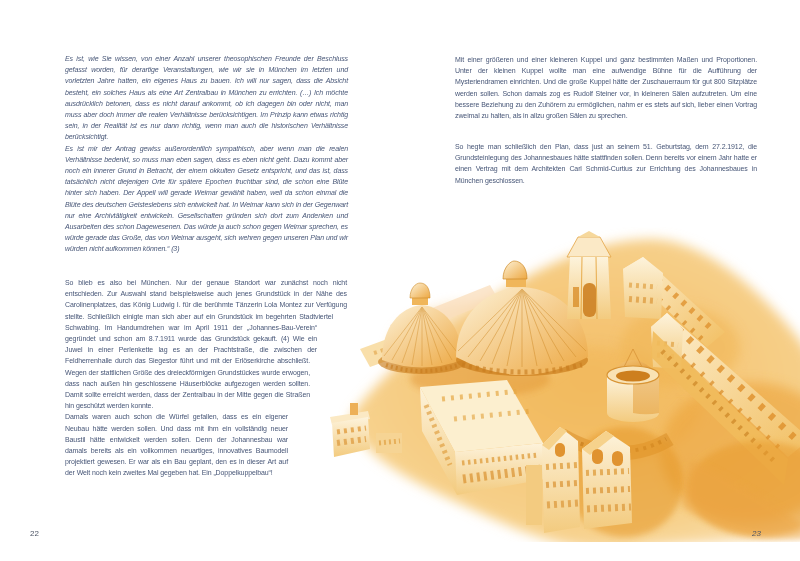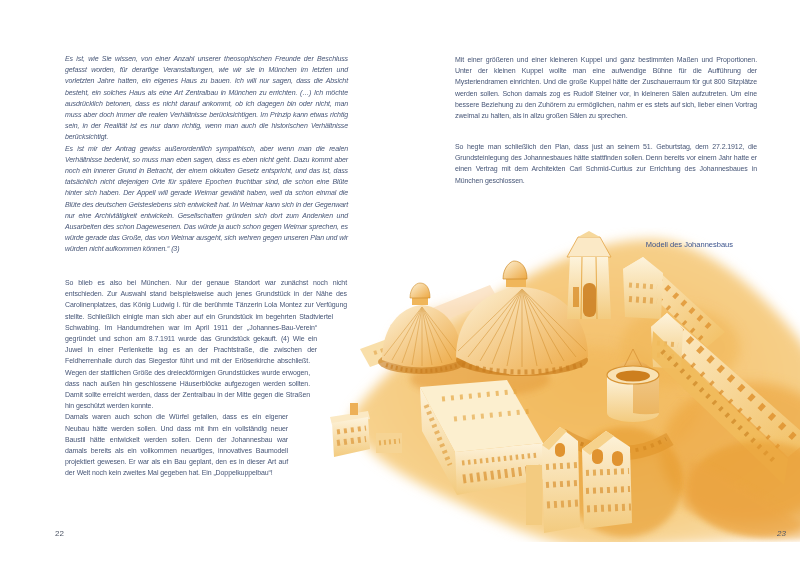--- a/index.html
+++ b/index.html
@@ -221,7 +221,6 @@
     <div class="textblock" style="left:455px;top:141px;width:302px;">So hegte man schließlich den Plan, dass just an seinem 51. Geburtstag, dem 27.2.1912, die Grundsteinlegung des Johannesbaues hätte stattfinden sollen. Denn bereits vor einem Jahr hatte er einen Vertrag mit dem Architekten Carl Schmid-Curtius zur Errichtung des Johannesbaues in München geschlossen.</div>
 
     <div class="caption">
-      <div>Modell des Johannesbaus</div>
     </div>
 
     <div class="pagenum" style="left:752px;top:529px;font-style:italic;">23</div>

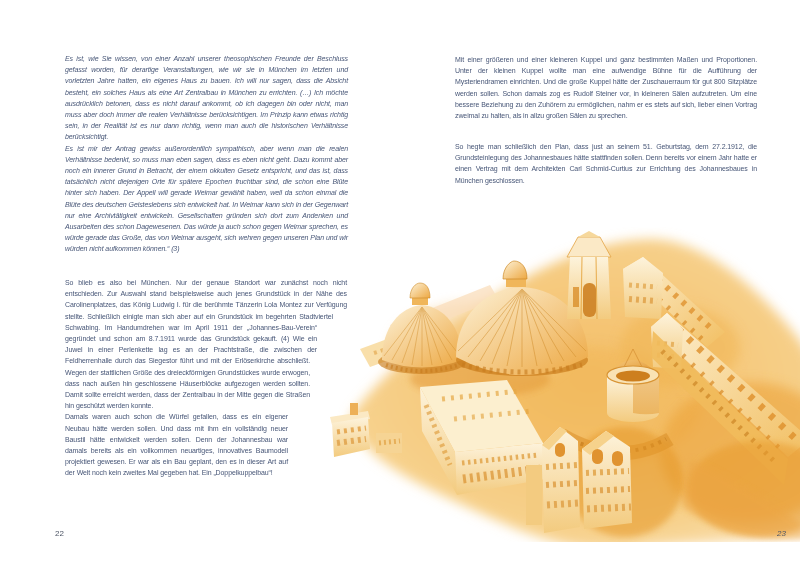--- a/index.html
+++ b/index.html
@@ -19,7 +19,7 @@
     position:absolute;left:533px;top:238px;width:200px;text-align:right;
     font-size:7.5px;line-height:14px;color:#3c548e;
   }
-  .pagenum{position:absolute;font-size:8px;color:#4d5565;margin-left:25px;}
+  .pagenum{position:absolute;font-size:8px;color:#4d5565;}
   .model-wrap{position:absolute;left:330px;top:227px;width:470px;height:315px;}
 </style>
 </head>

